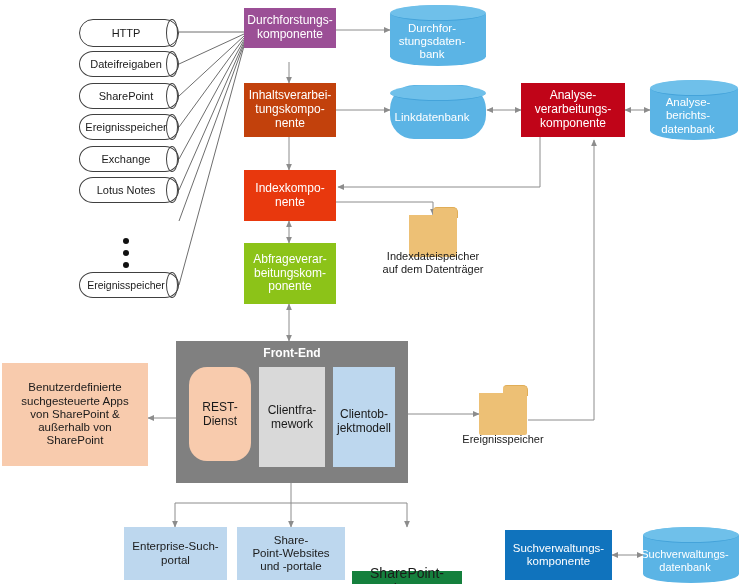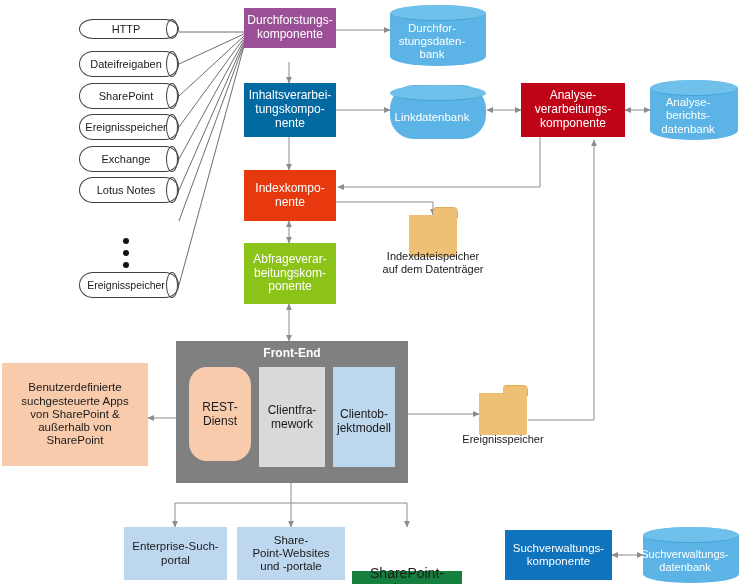--- a/index.html
+++ b/index.html
@@ -214,7 +214,7 @@
     </g>
   </svg>
 
-  <div class="node pipe" style="left:79px;top:19px;width:100px;height:20px;">
+  <div class="node pipe" style="left:79px;top:19px;width:100px;height:28px;">
     <span>HTTP</span>
   </div>
   <div class="node pipe" style="left:79px;top:51px;width:100px;height:26px;">

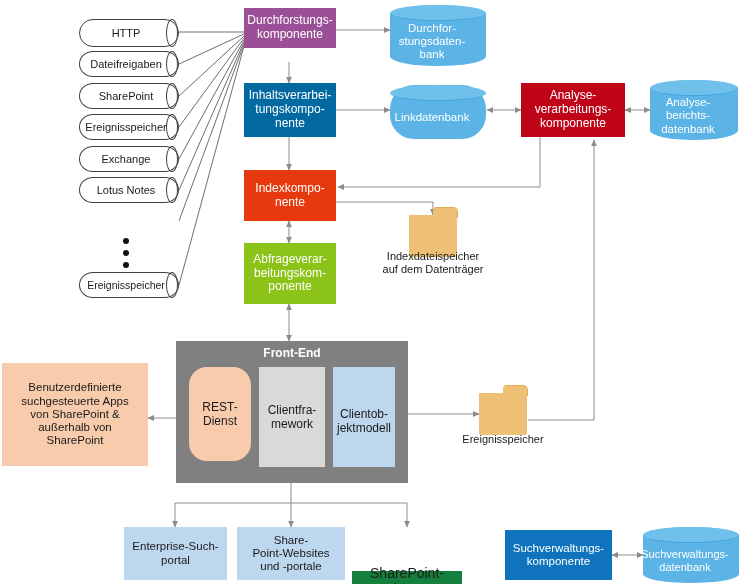--- a/index.html
+++ b/index.html
@@ -246,7 +246,7 @@
 komponente</span>
   </div>
 
-  <div class="node box" style="left:244px;top:83px;width:92px;height:54px;background:#0369a1;">
+  <div class="node box" style="left:244px;top:83px;width:92px;height:54px;background:#c2410c;">
     <span style="white-space:pre-line;">Inhaltsverarbei-
 tungskompo-
 nente</span>

